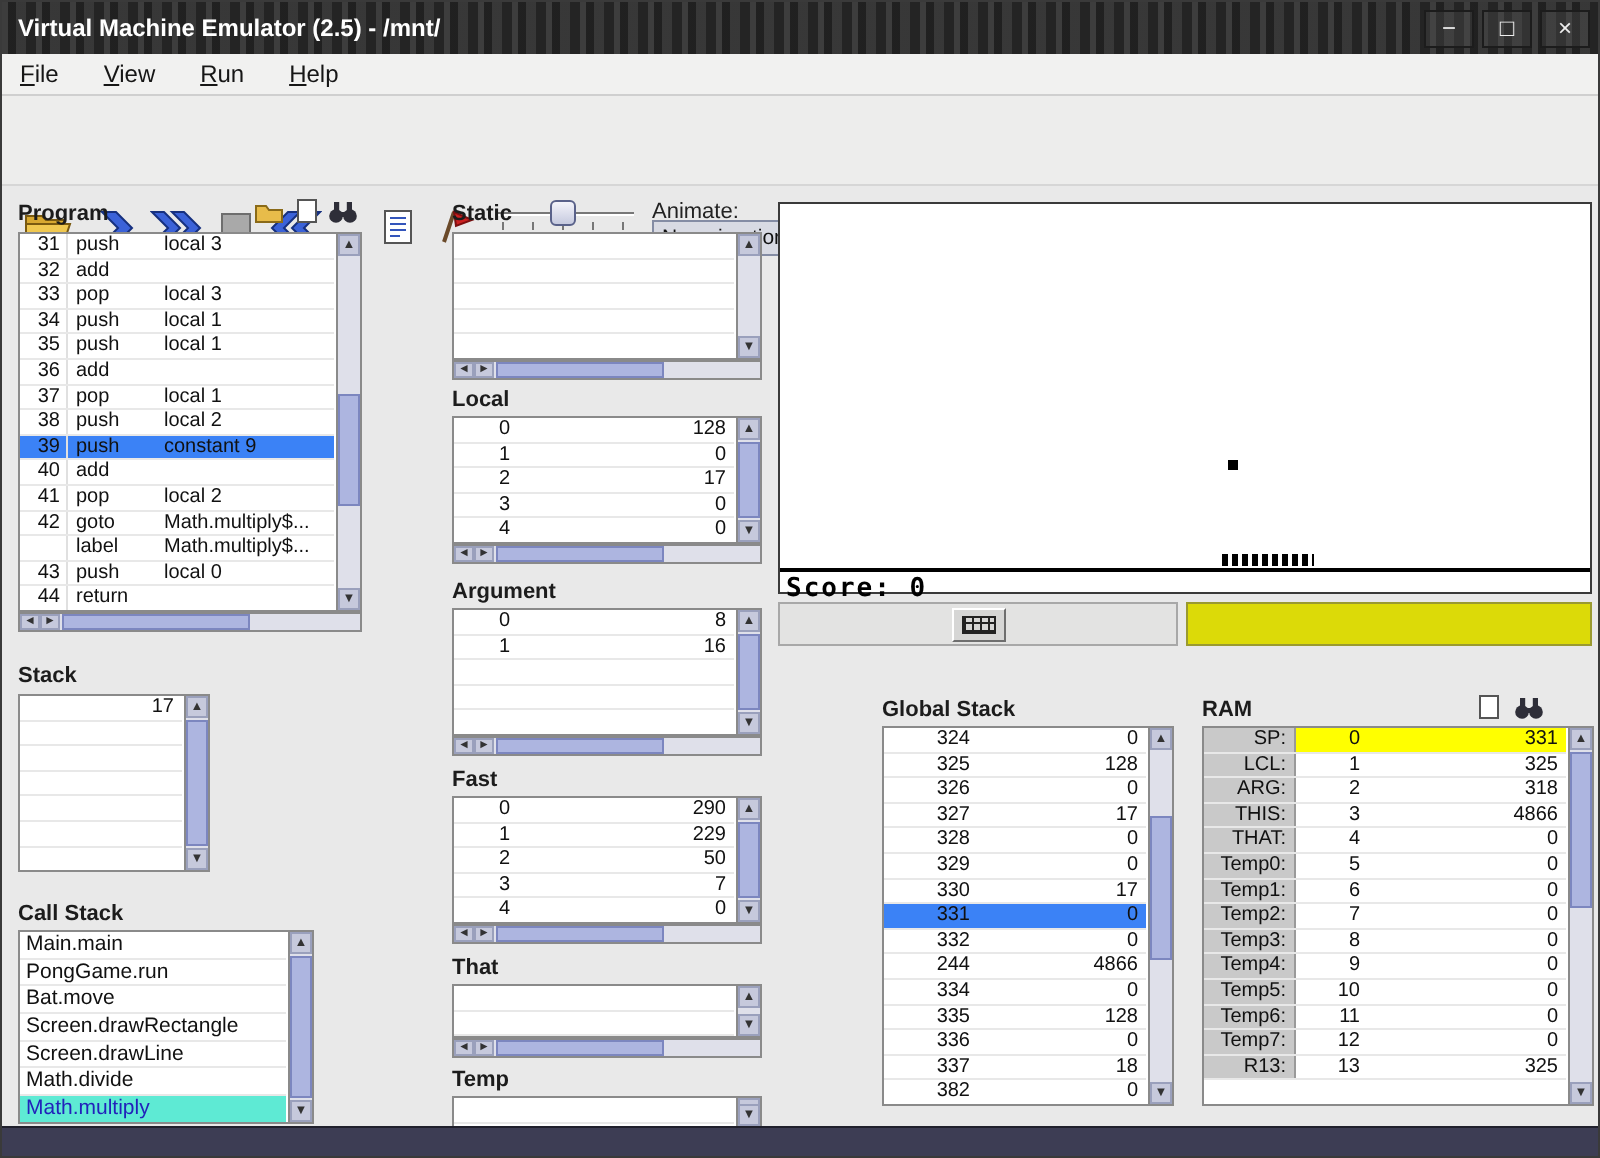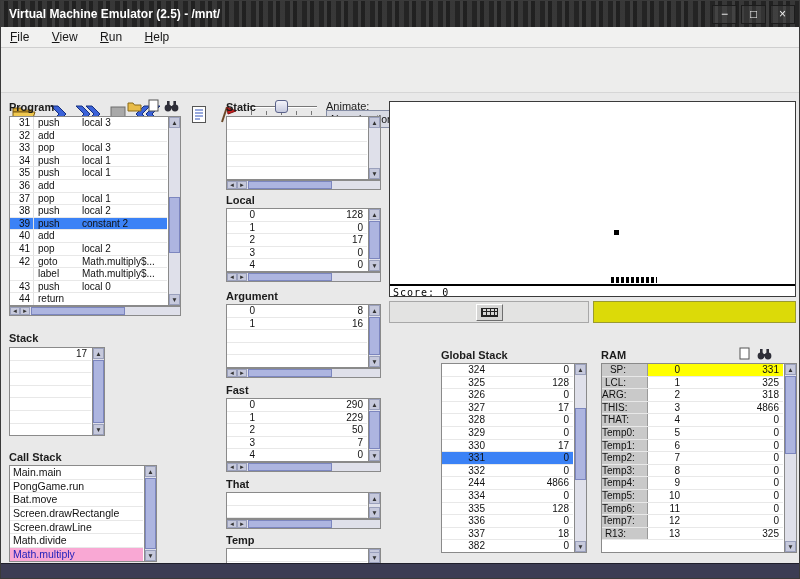--- a/index.html
+++ b/index.html
@@ -221,7 +221,7 @@
       <div class="trow hl">
         <div class="tcell c0">39</div>
         <div class="tcell c1">push</div>
-        <div class="tcell c2">constant 2</div>
+        <div class="tcell c2">constant 9</div>
       </div>
       <div class="trow">
         <div class="tcell c0">40</div>

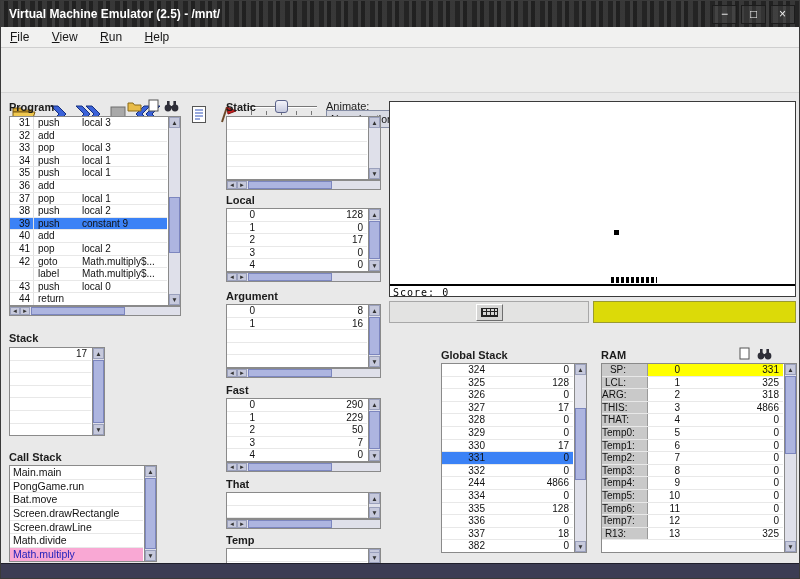--- a/index.html
+++ b/index.html
@@ -56,7 +56,7 @@
 .ball{position:absolute;left:224px;top:128px;width:5px;height:5px;background:#000}
 .bat{position:absolute;left:221px;top:175px;width:46px;height:6px;background:repeating-linear-gradient(90deg,#000 0 3px,#fff 3px 5px)}
 .wall{position:absolute;left:0;right:0;top:182px;height:2px;background:#000}
-.score{position:absolute;left:3px;top:185px;font-family:"DejaVu Sans Mono",monospace;font-size:10px;font-weight:normal;letter-spacing:1px;color:#000}
+.score{position:absolute;left:3px;top:185px;font-family:"DejaVu Sans Mono",monospace;font-size:13px;font-weight:bold;letter-spacing:1px;color:#000}
 .kb-area{position:absolute;left:388px;top:300px;width:200px;height:22px;background:#e3e3e2;border:1px solid #a8a8a8}
 .kb-btn{position:absolute;left:86px;top:2px;width:27px;height:17px;background:#d6d6d5;border:1px solid;border-color:#fff #6e6e6e #6e6e6e #fff;display:flex;align-items:center;justify-content:center}
 .kb-glyph{width:17px;height:9px;border:1px solid #222;background-image:repeating-linear-gradient(90deg,#222 0 1px,transparent 1px 4px),repeating-linear-gradient(0deg,#222 0 1px,transparent 1px 4px)}

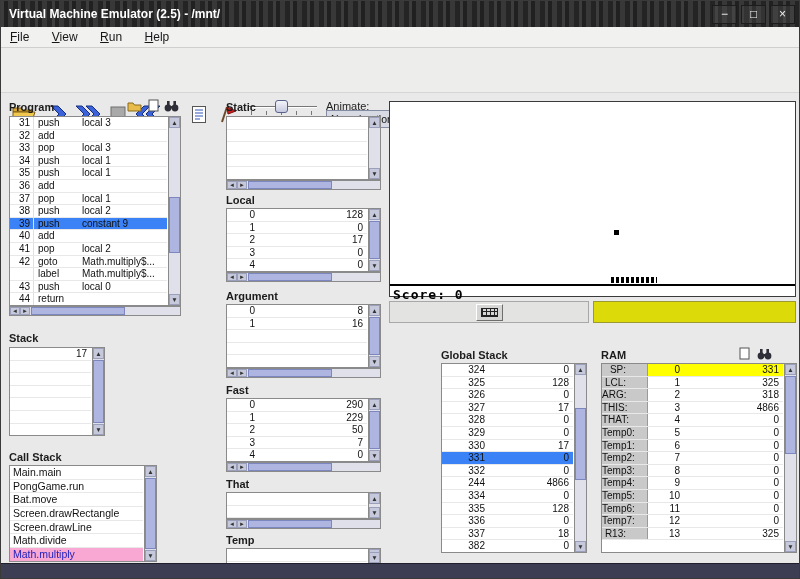--- a/index.html
+++ b/index.html
@@ -39,7 +39,7 @@
 .t-cs .trow.sel .c0{color:#2222bb}
 .t-global .c0{width:55px;text-align:right;padding-right:12px}
 .t-global .c1{flex:1;text-align:right;padding-right:4px}
-.t-ram .c0{width:46px;text-align:right;padding-right:21px;background:#c9c9c9;border-right:1px solid #9a9a9a}
+.t-ram .c0{width:46px;text-align:right;padding-right:4px;background:#c9c9c9;border-right:1px solid #9a9a9a}
 .t-ram .c1{width:38px;text-align:right;padding-right:6px}
 .t-ram .c2{flex:1;text-align:right;padding-right:4px}
 .t-ram .trow.hl{background:#fff}

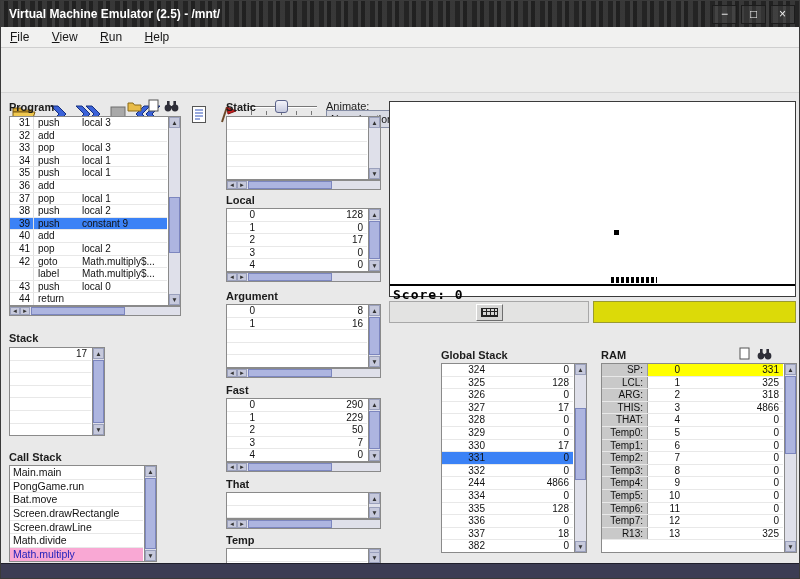--- a/index.html
+++ b/index.html
@@ -35,7 +35,7 @@
 .t-stack .c0{flex:1;text-align:right;padding-right:4px}
 .t-cs .trow{height:13.7px;font-size:10.5px;line-height:13px}
 .t-cs .c0{flex:1;padding-left:3px}
-.t-cs .trow.sel{background:#f9a8d4}
+.t-cs .trow.sel{background:#5eead4}
 .t-cs .trow.sel .c0{color:#2222bb}
 .t-global .c0{width:55px;text-align:right;padding-right:12px}
 .t-global .c1{flex:1;text-align:right;padding-right:4px}

